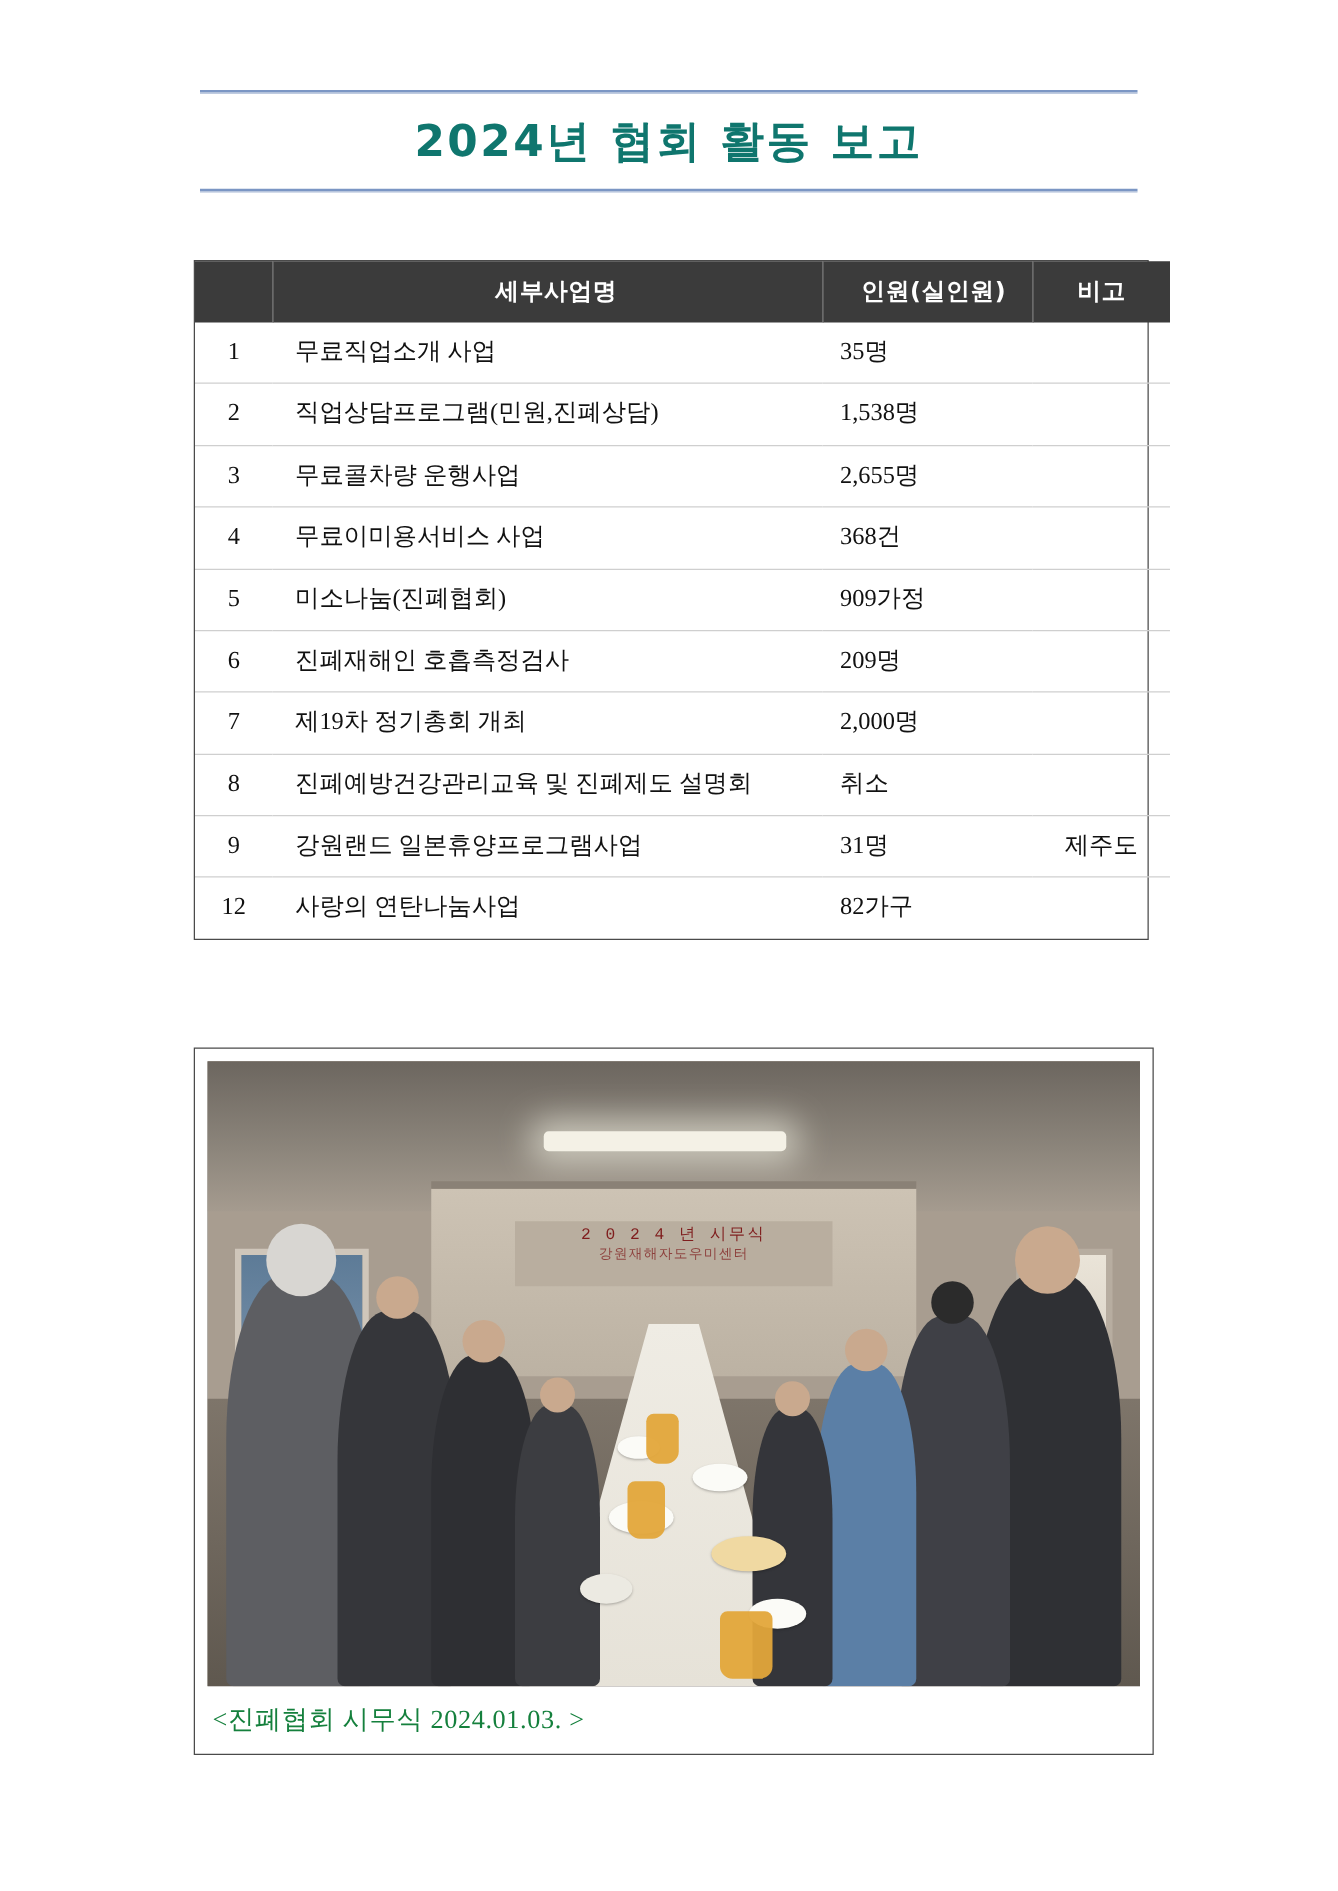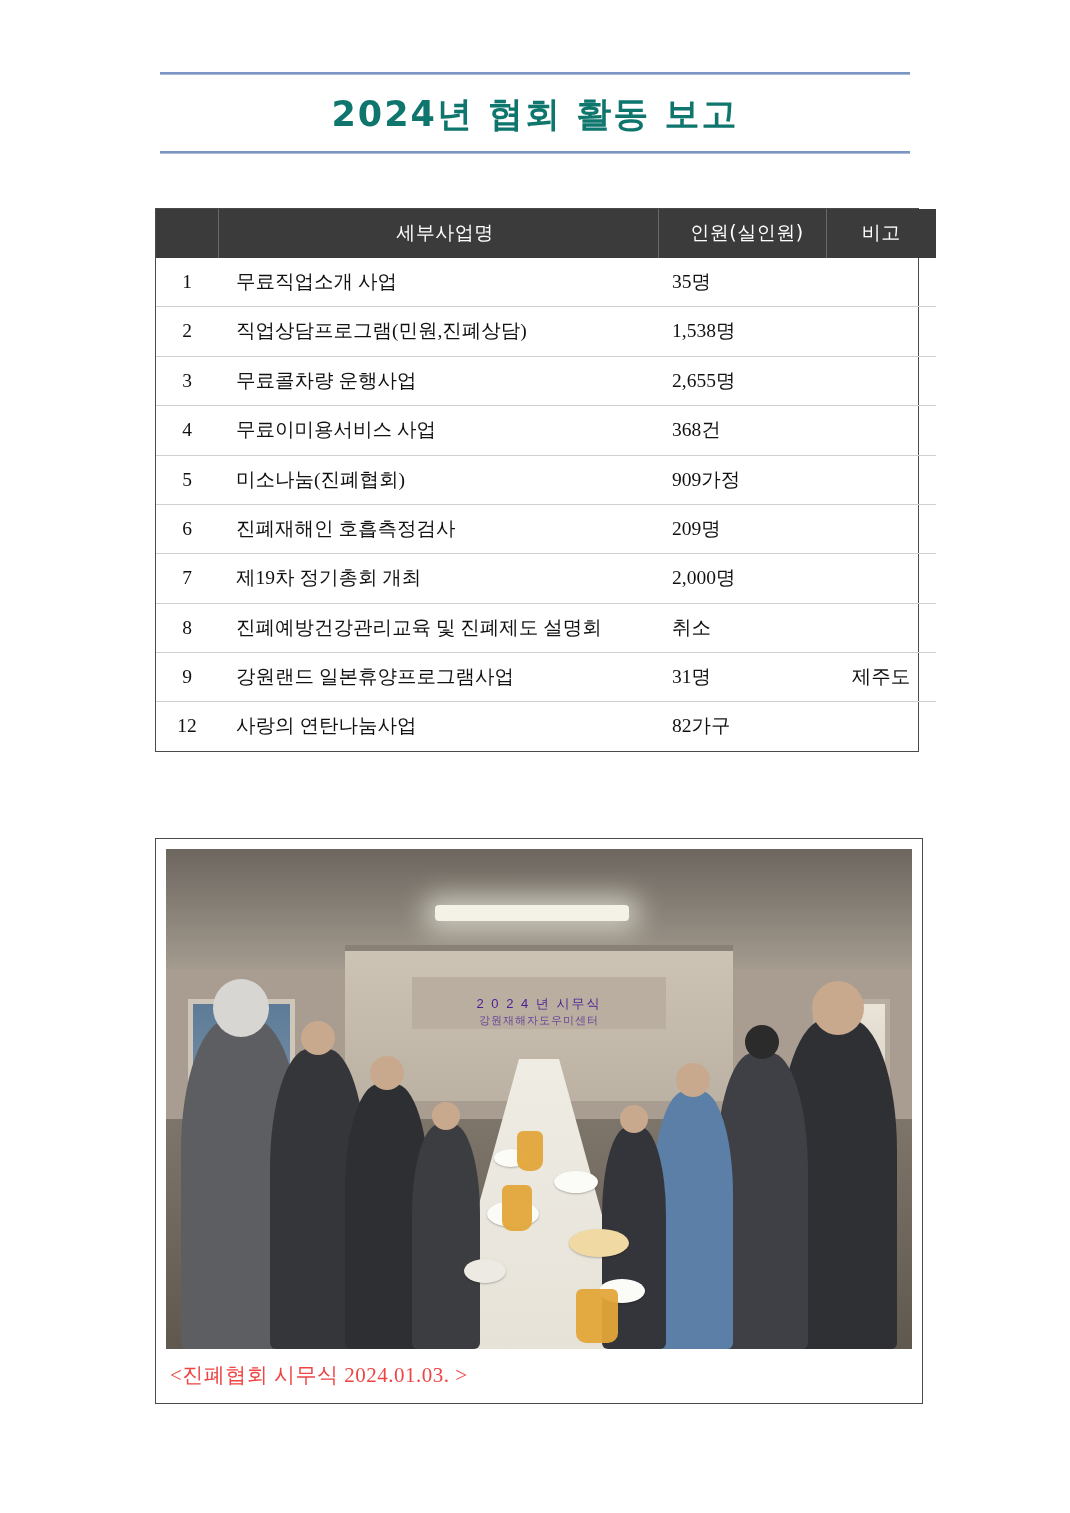--- a/index.html
+++ b/index.html
@@ -62,7 +62,7 @@
     background: #3b3b3b;
     color: #ffffff;
     font-family: "DejaVu Sans", sans-serif;
-    font-weight: normal;
+    font-weight: bold;
     font-size: 19px;
     padding: 11px 4px 12px 4px;
     text-align: center;

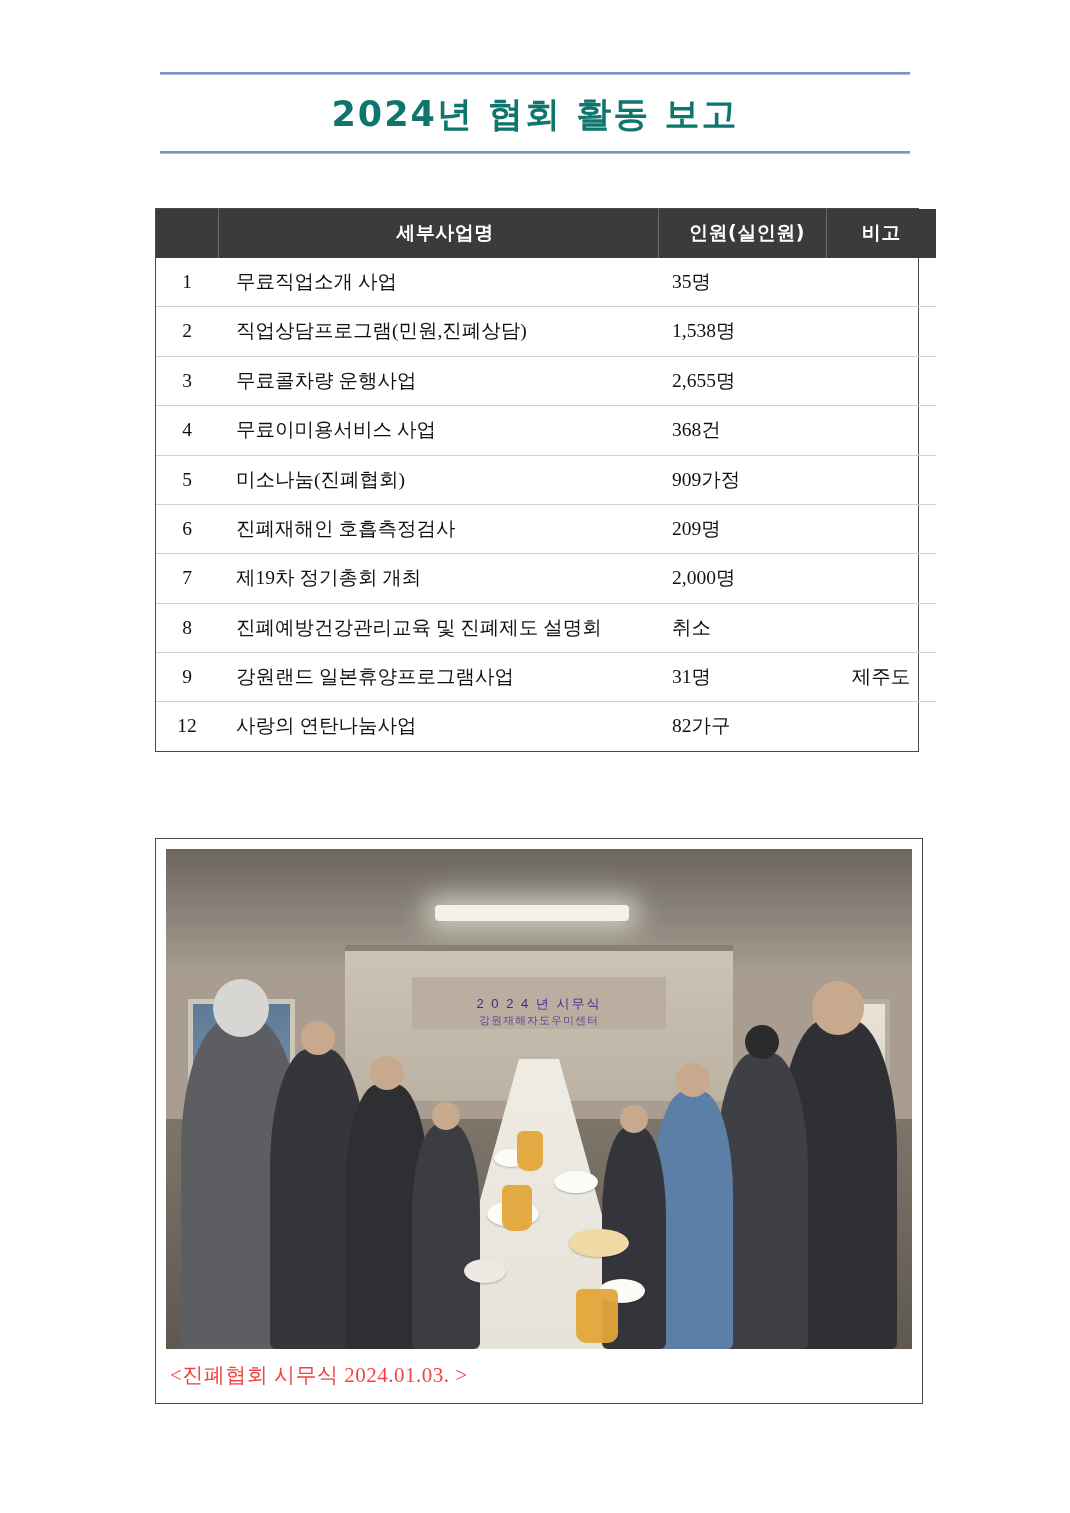--- a/index.html
+++ b/index.html
@@ -131,12 +131,12 @@
   .ph-banner {
     position: absolute; left: 33%; top: 128px; width: 34%; height: 52px;
     background: #b9ae9f;
-    color: #4c1d95;
-    font-family: Liberation Sans, sans-serif;
+    color: #7f1d1d;
+    font-family: Liberation Mono, monospace;
     font-size: 13px;
     text-align: center;
     line-height: 1.35;
-    padding-top: 18px;
+    padding-top: 2px;
     letter-spacing: 2px;
     box-sizing: border-box;
   }

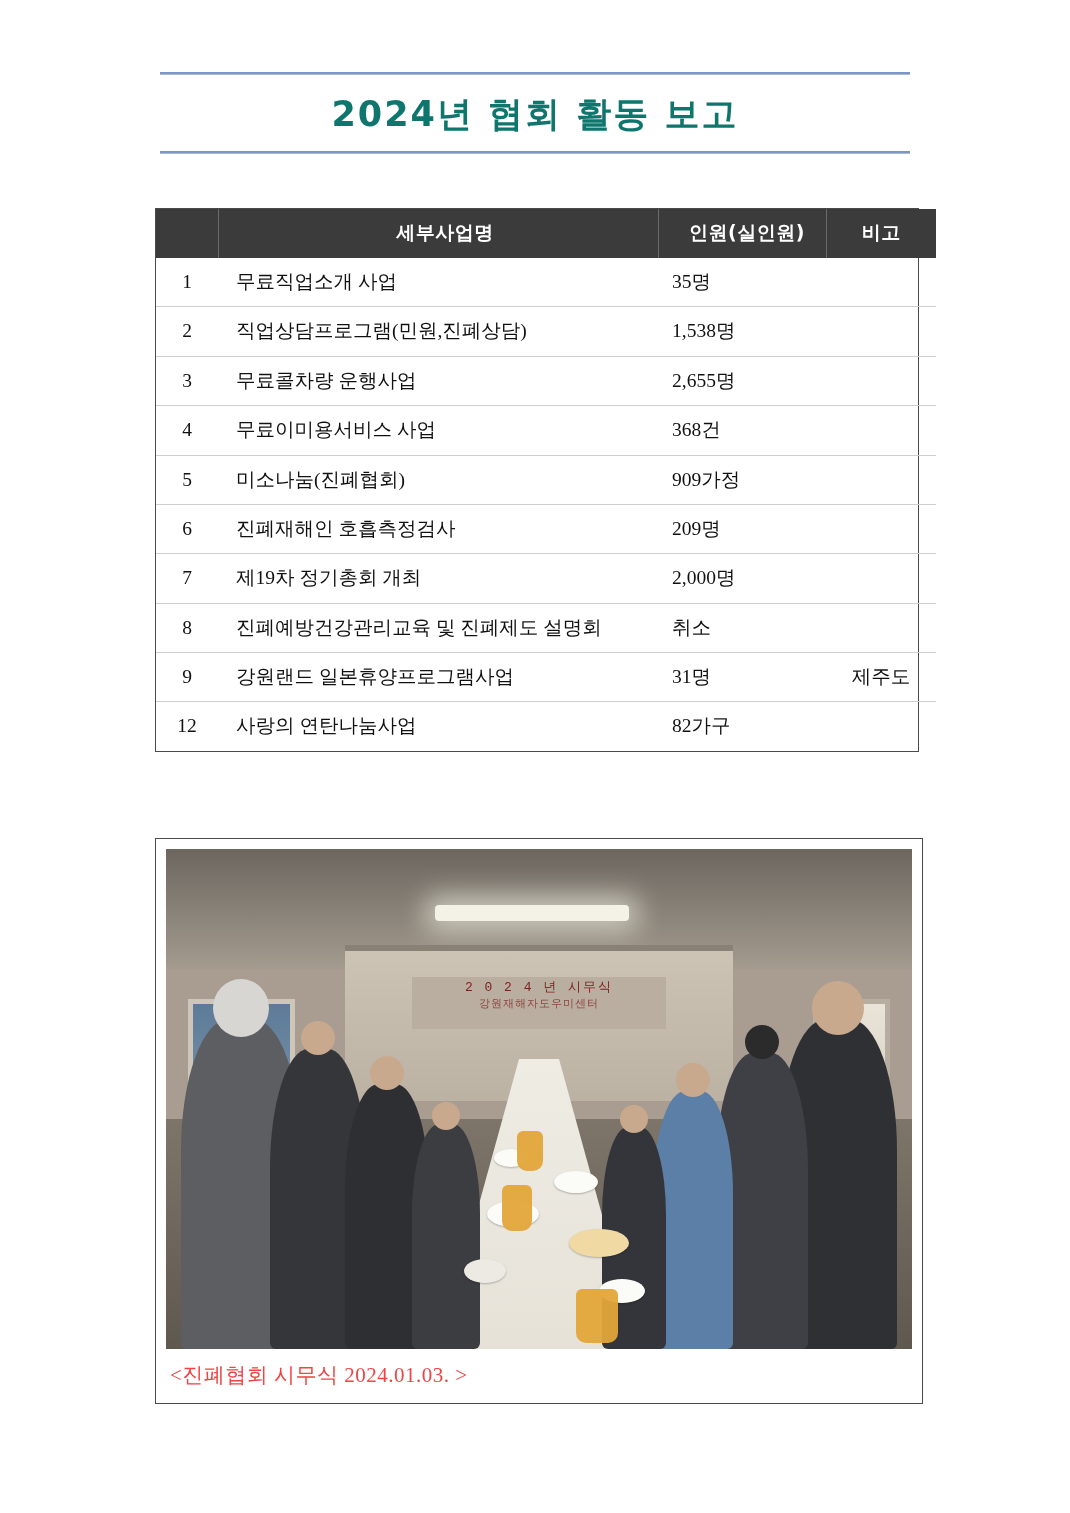--- a/index.html
+++ b/index.html
@@ -108,7 +108,7 @@
     font-size: 21px;
     padding: 12px 6px 14px 14px;
     letter-spacing: 0.5px;
-    color: #ef4444;
+    color: #15803d;
     white-space: nowrap;
   }
 

